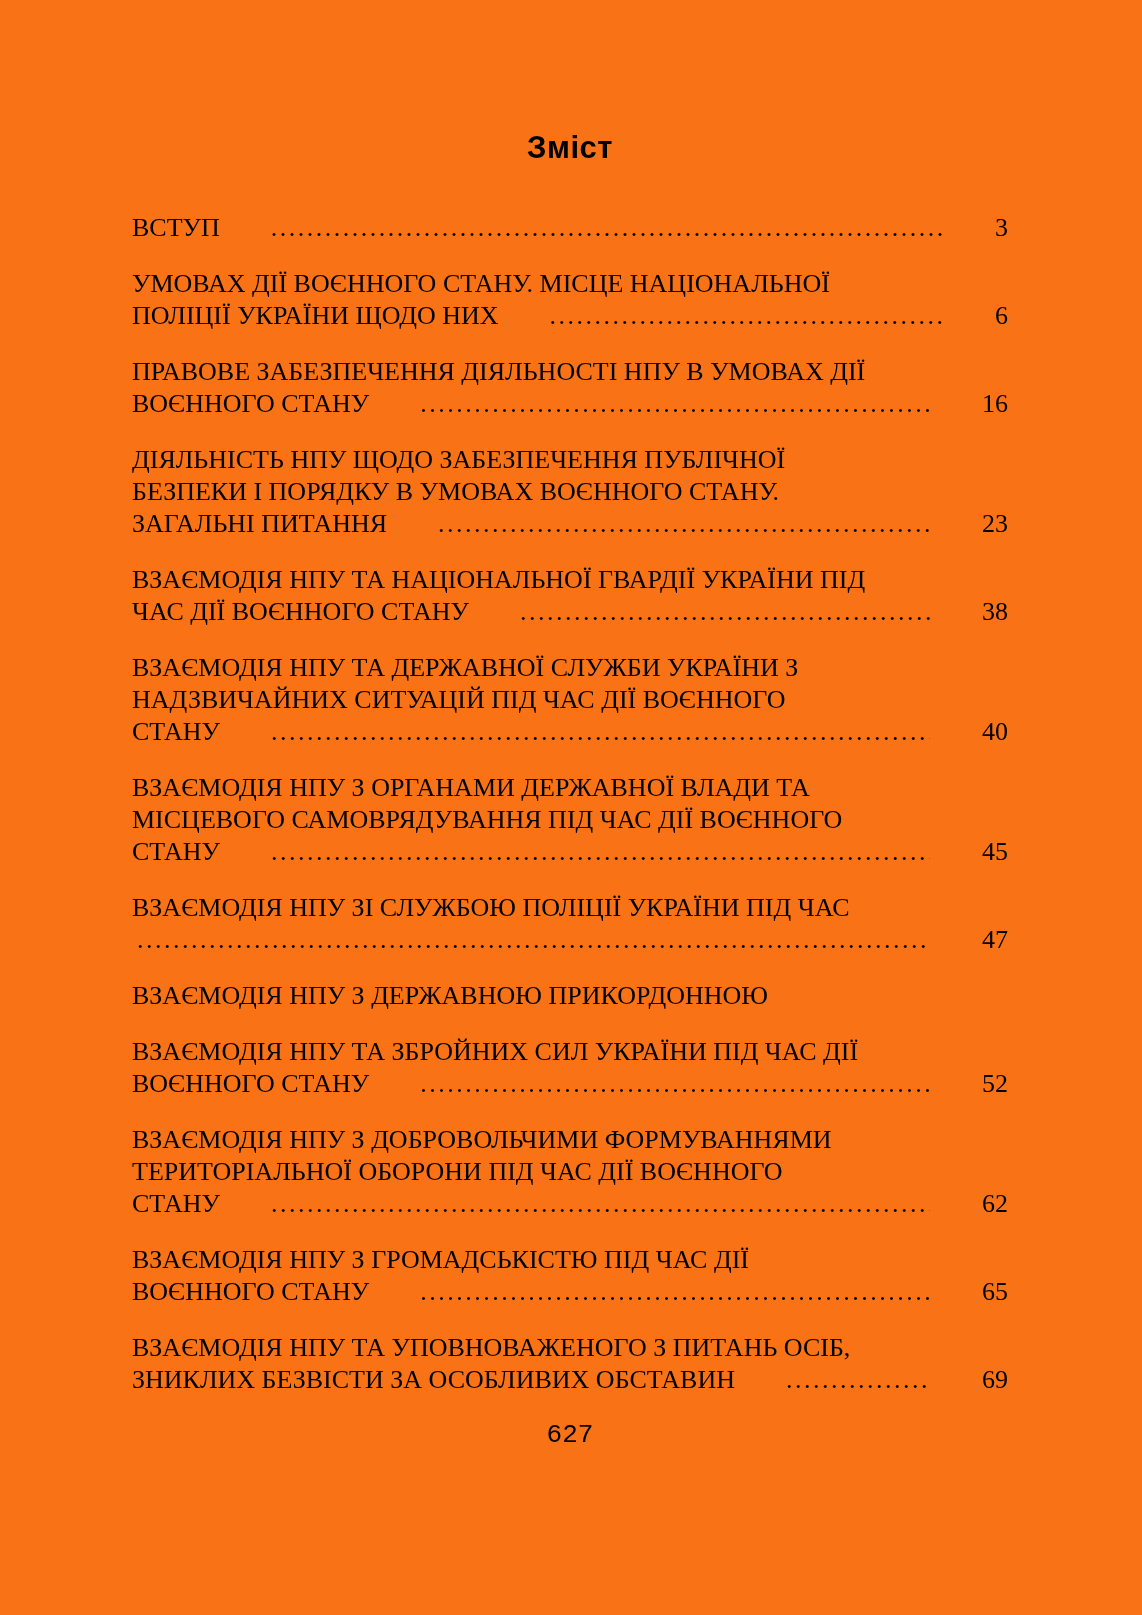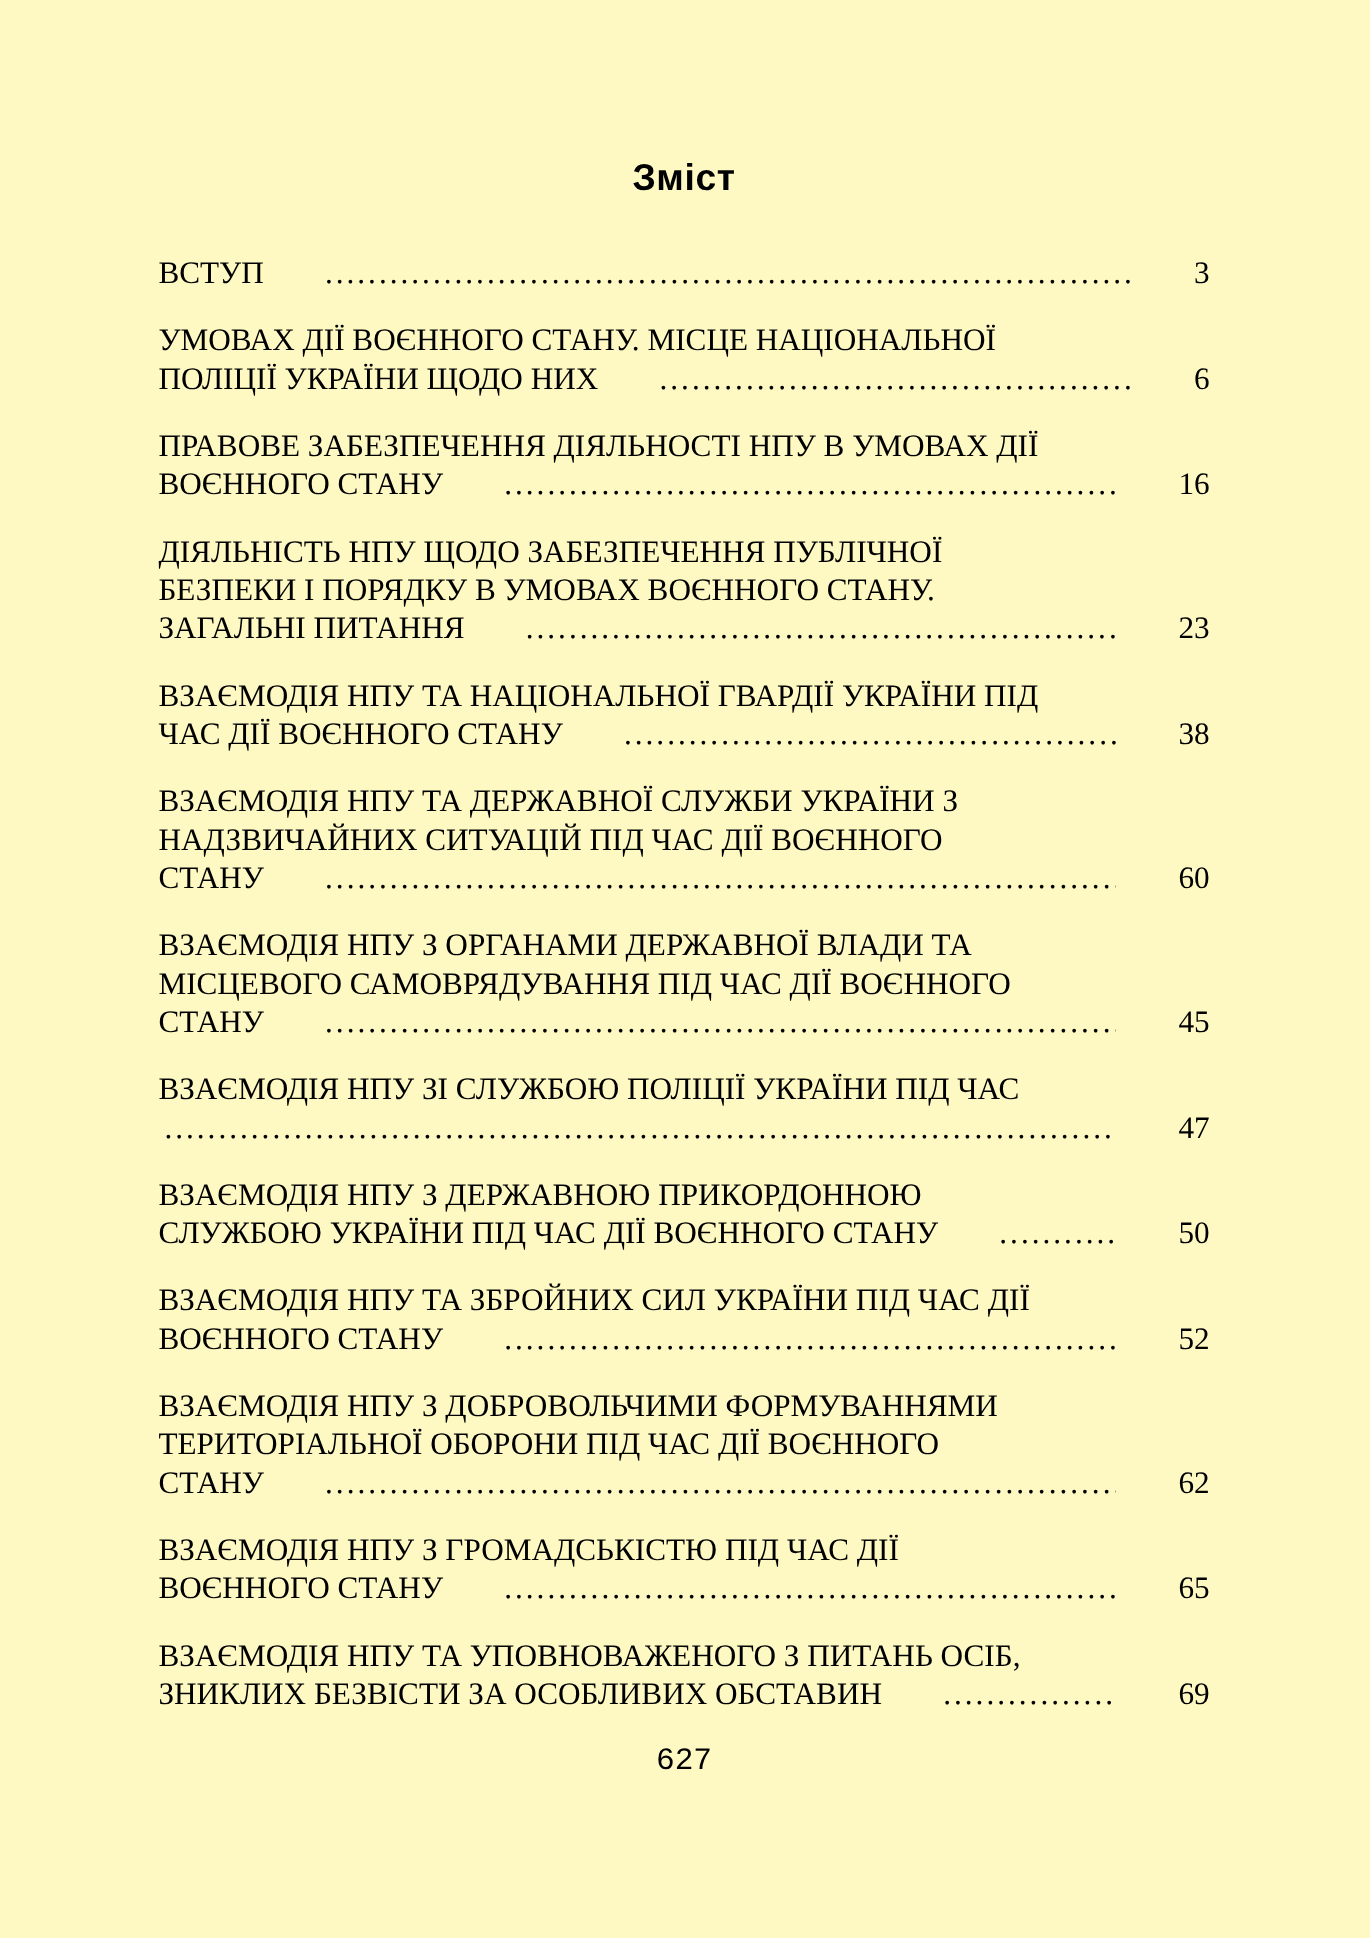--- a/index.html
+++ b/index.html
@@ -11,7 +11,7 @@
     position: relative;
     width: 1142px;
     height: 1615px;
-    background: #fef9c3;
+    background: #f97316;
     color: #000000;
     box-sizing: border-box;
     padding: 130px 134px 0 132px;

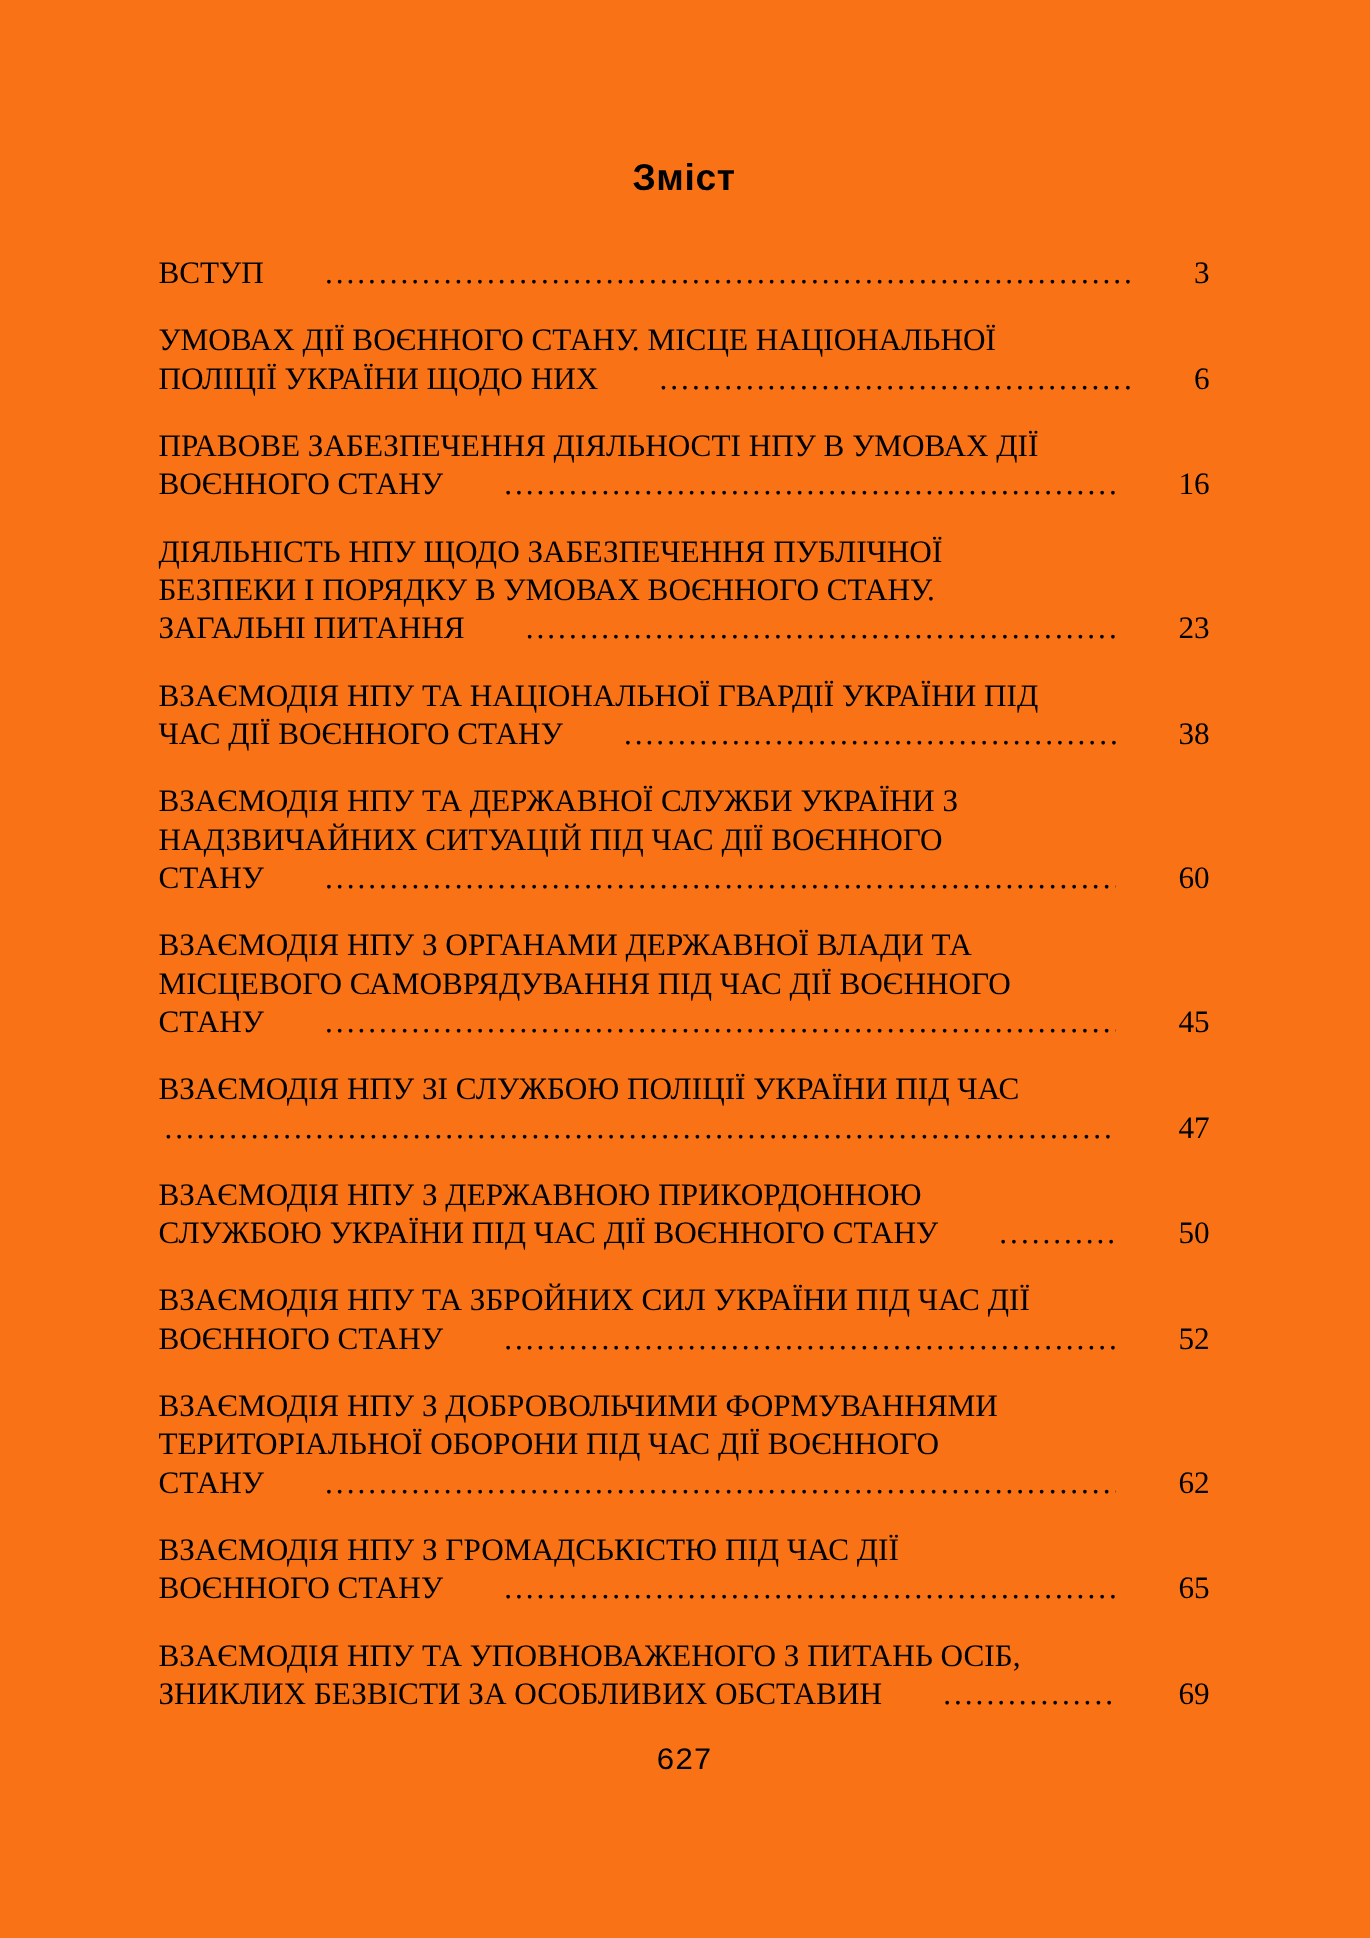--- a/index.html
+++ b/index.html
@@ -122,7 +122,7 @@
         <div class="line last">
           <span class="text">СТАНУ</span>
           <span class="leader"></span>
-          <span class="pagenum">60</span>
+          <span class="pagenum">40</span>
         </div>
       </div>
       <div class="entry">

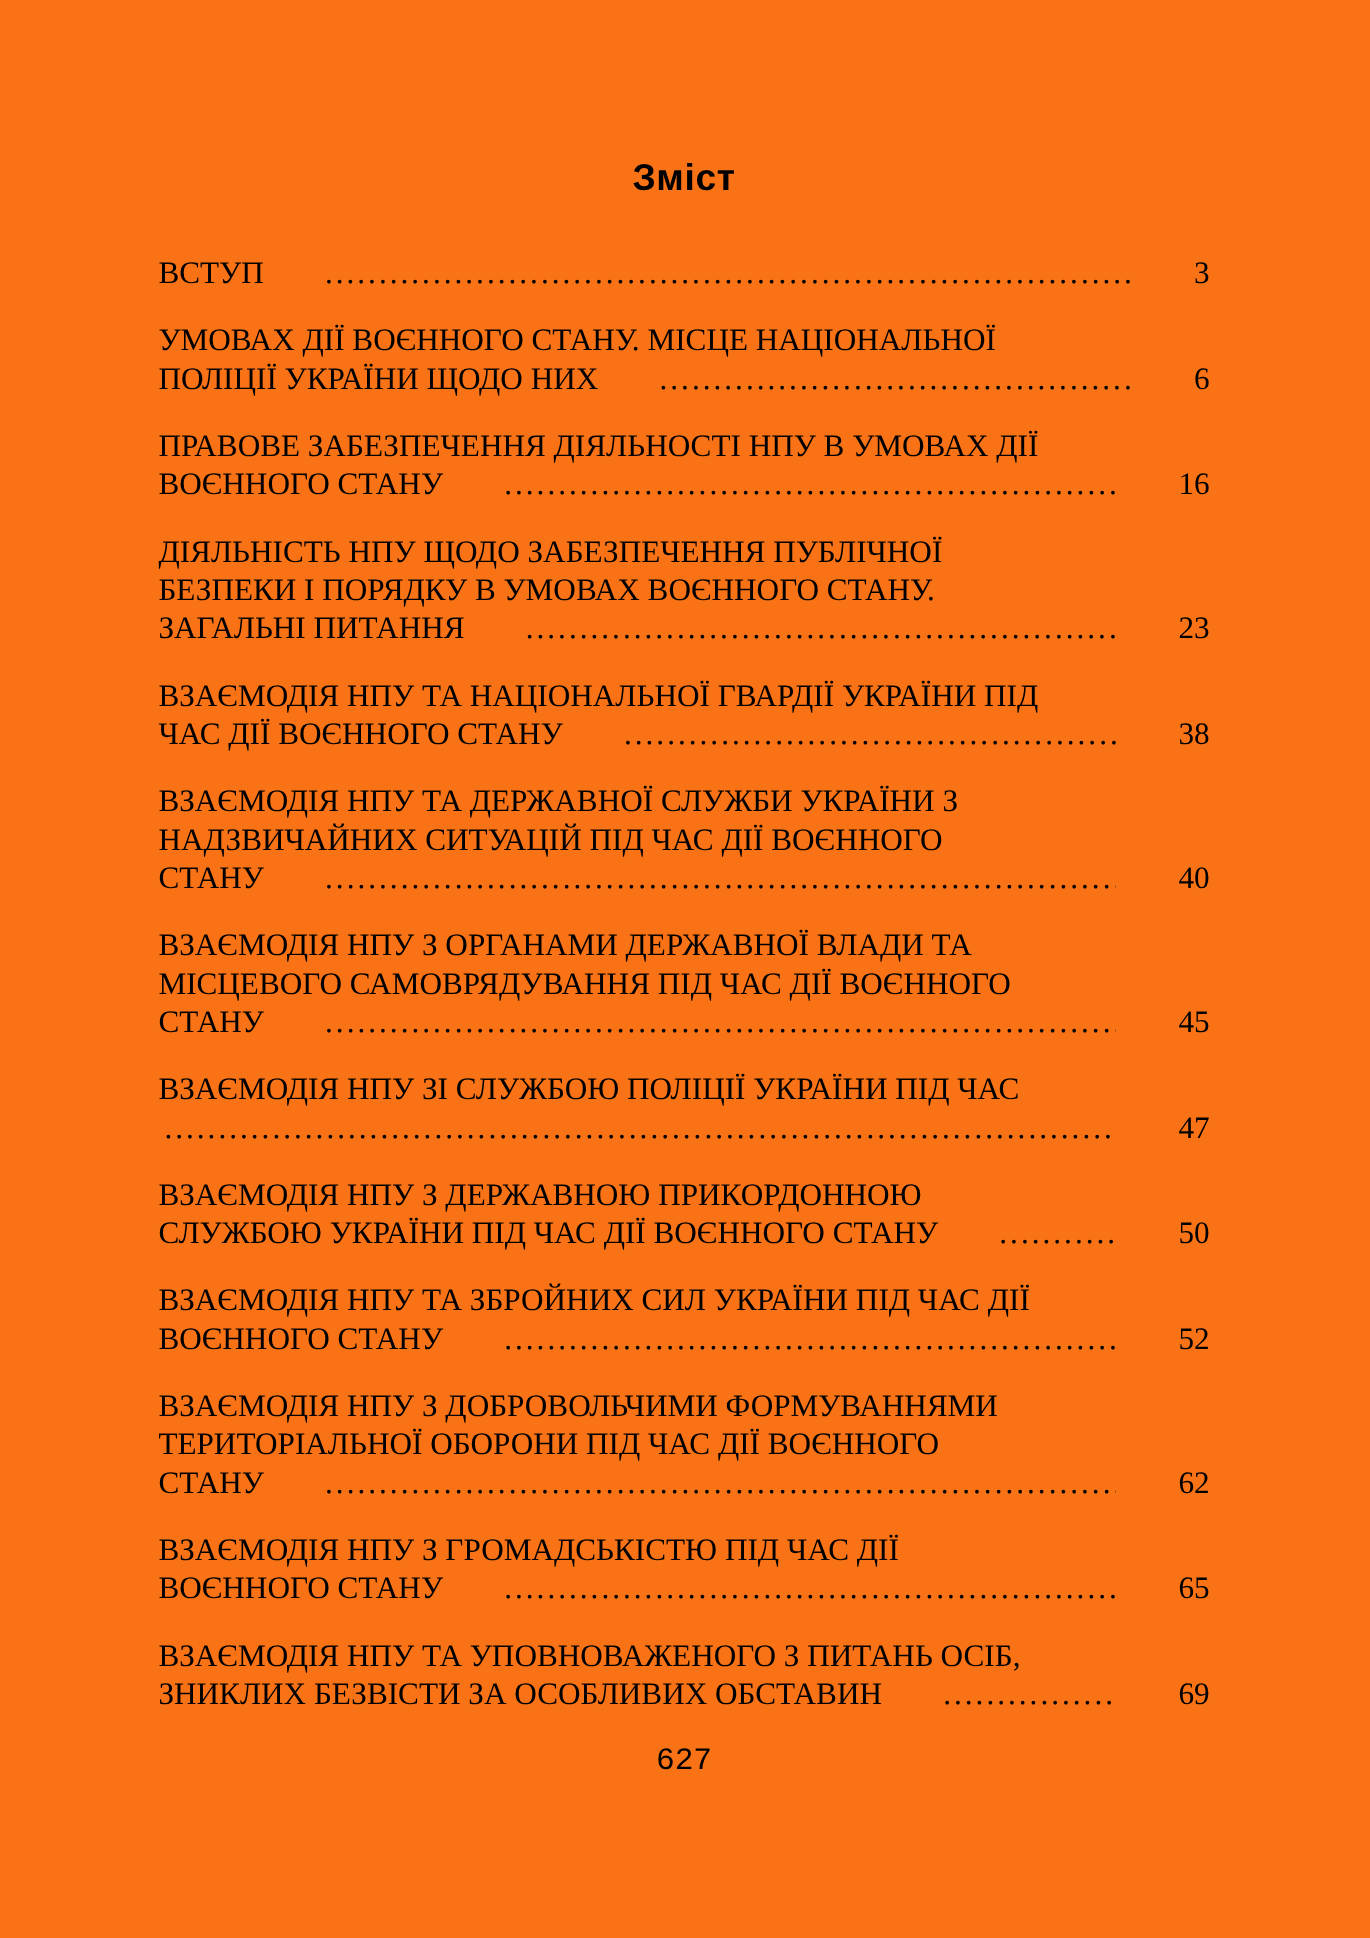--- a/index.html
+++ b/index.html
@@ -143,11 +143,6 @@
       </div>
       <div class="entry">
         <div class="line">ВЗАЄМОДІЯ НПУ З ДЕРЖАВНОЮ ПРИКОРДОННОЮ</div>
-        <div class="line last">
-          <span class="text">СЛУЖБОЮ УКРАЇНИ ПІД ЧАС ДІЇ ВОЄННОГО СТАНУ</span>
-          <span class="leader"></span>
-          <span class="pagenum">50</span>
-        </div>
       </div>
       <div class="entry">
         <div class="line">ВЗАЄМОДІЯ НПУ ТА ЗБРОЙНИХ СИЛ УКРАЇНИ ПІД ЧАС ДІЇ</div>

